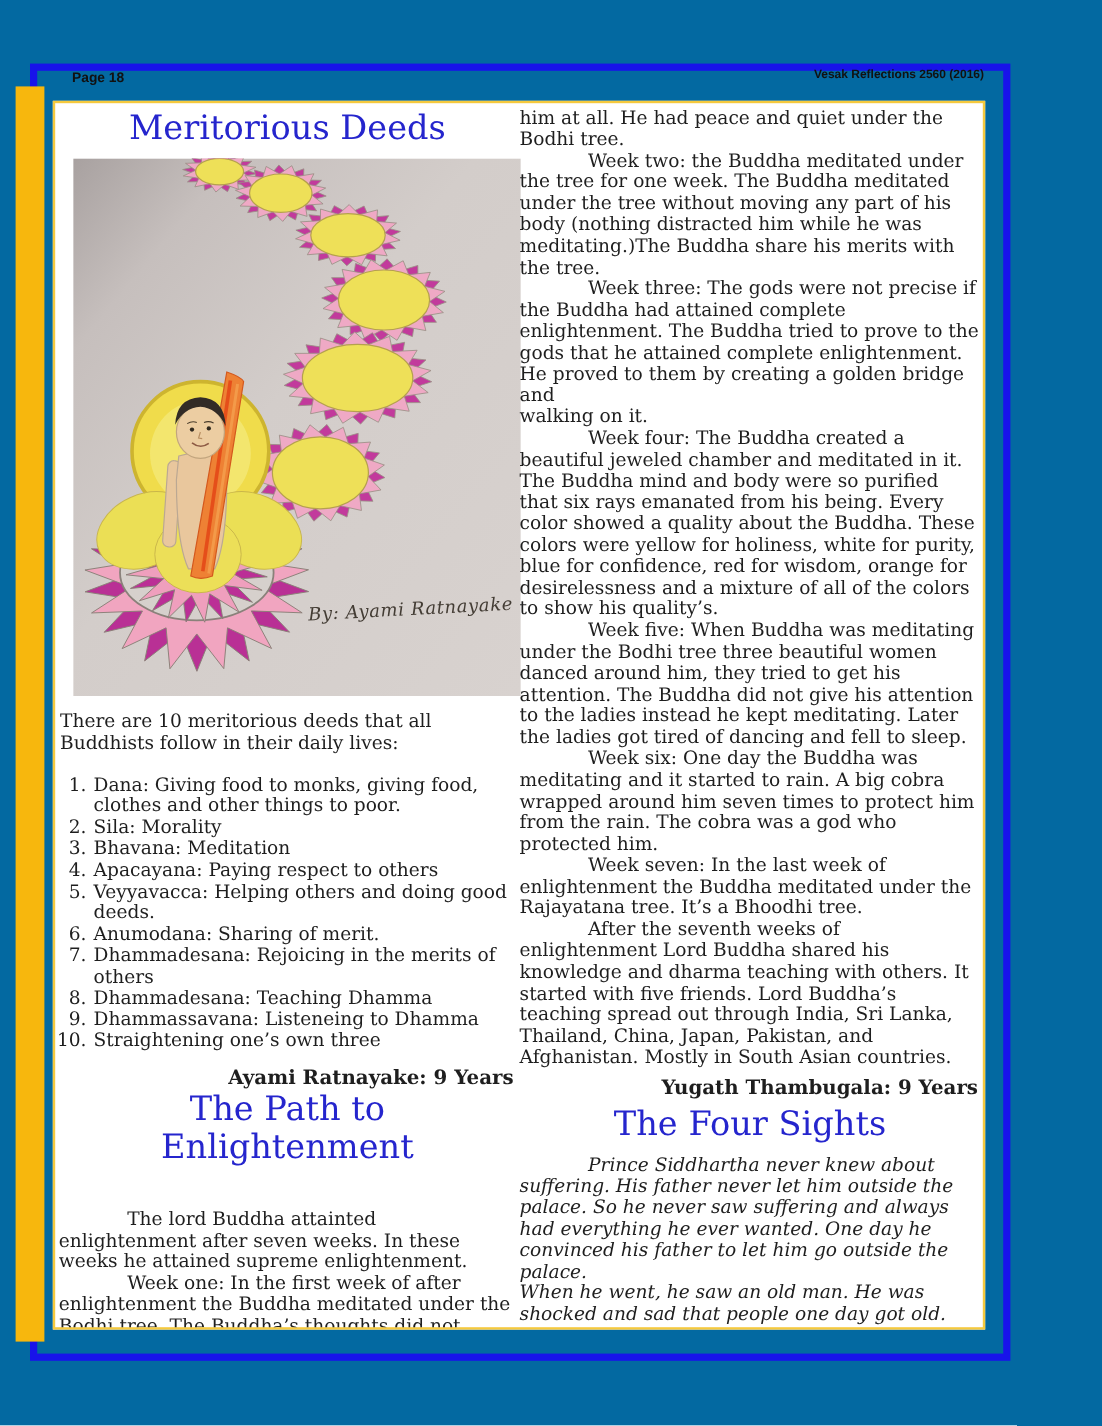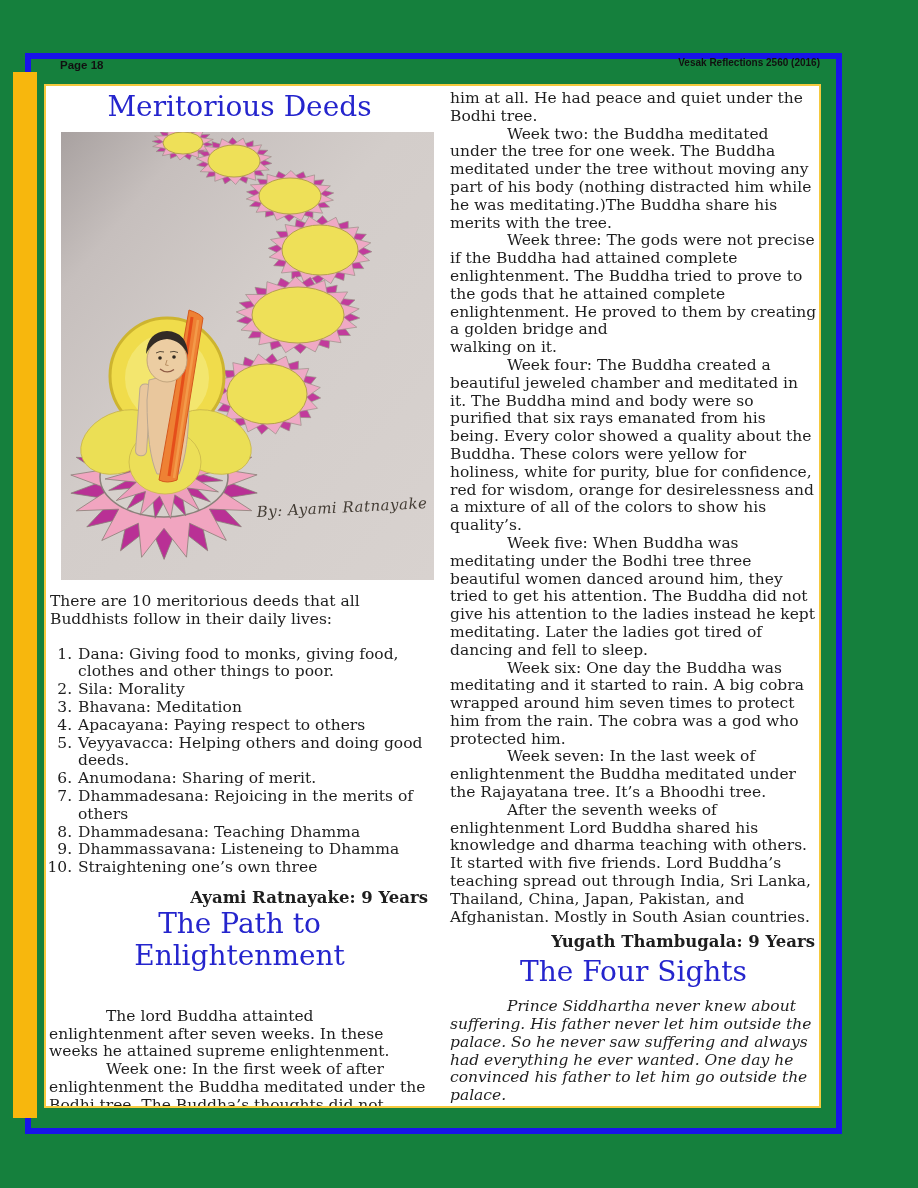--- a/index.html
+++ b/index.html
@@ -3,7 +3,7 @@
 <meta charset="utf-8">
 <style>
   html,body{margin:0;padding:0;background:#fff;}
-  .page{position:relative;width:918px;height:1188px;background:#15803d;overflow:hidden;
+  .page{position:relative;width:918px;height:1188px;background:#0369a1;overflow:hidden;
         font-family:"DejaVu Serif","Liberation Serif",serif;color:#1e1e1e;}
   .blue-frame{position:absolute;left:25px;top:53px;width:817px;height:1081px;
               border:6px solid var(--frame_blue,#1813ea);box-sizing:border-box;z-index:1;}

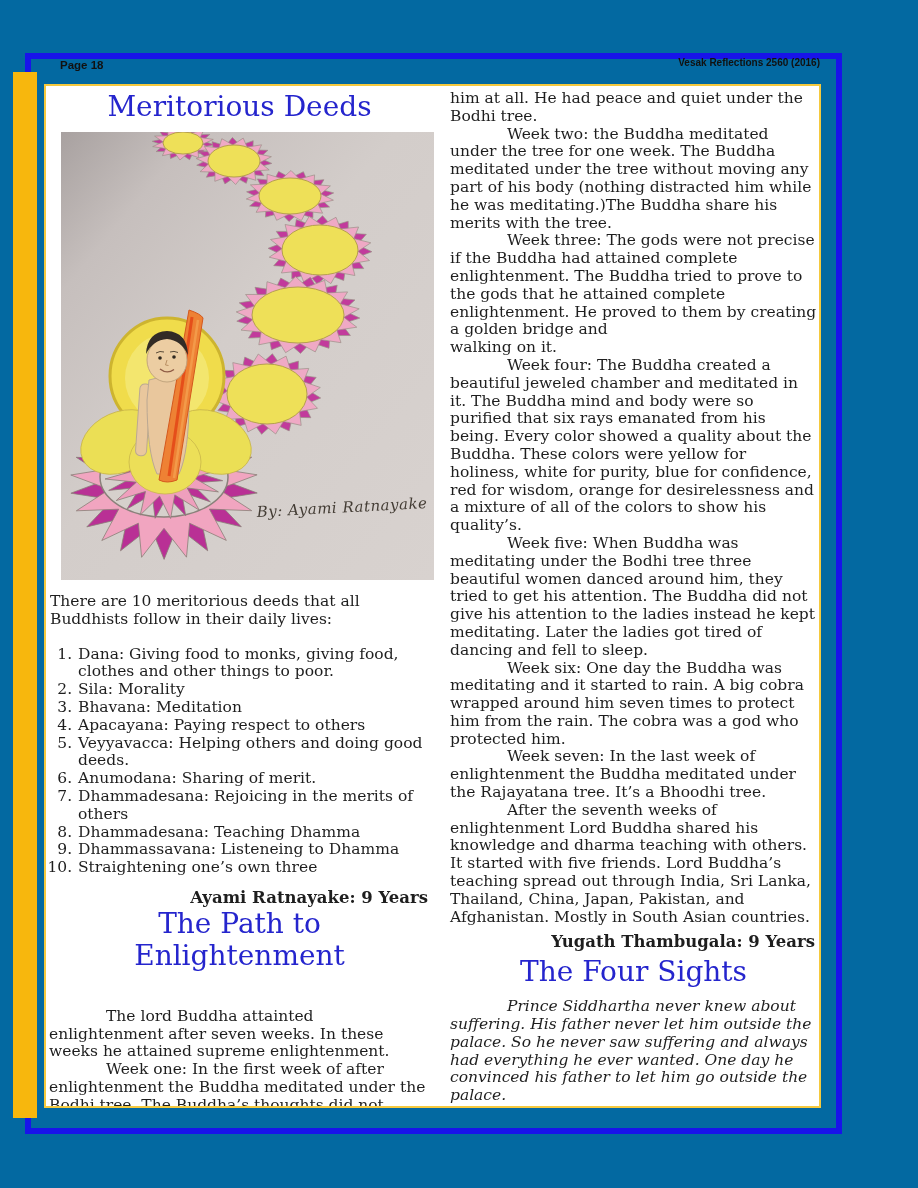--- a/index.html
+++ b/index.html
@@ -15,7 +15,7 @@
               font-weight:bold;font-size:10px;color:#111;z-index:4;}
   .content-box{position:absolute;left:44px;top:84px;width:777px;height:1024px;box-sizing:border-box;
                border:2px solid var(--box_border,#f5c93e);background:#fff;z-index:3;
-               padding:3px 2px 0 3px;display:grid;grid-template-columns:381px 1fr;column-gap:20px;
+               padding:3px 2px 0 3px;display:grid;grid-template-columns:381px 1fr;column-gap:3px;
                font-size:15.5px;line-height:17.8px;overflow:hidden;}
   .col{min-width:0;}
   h1,h2{font-weight:normal;color:var(--heading_blue,#2525cd);text-align:center;

